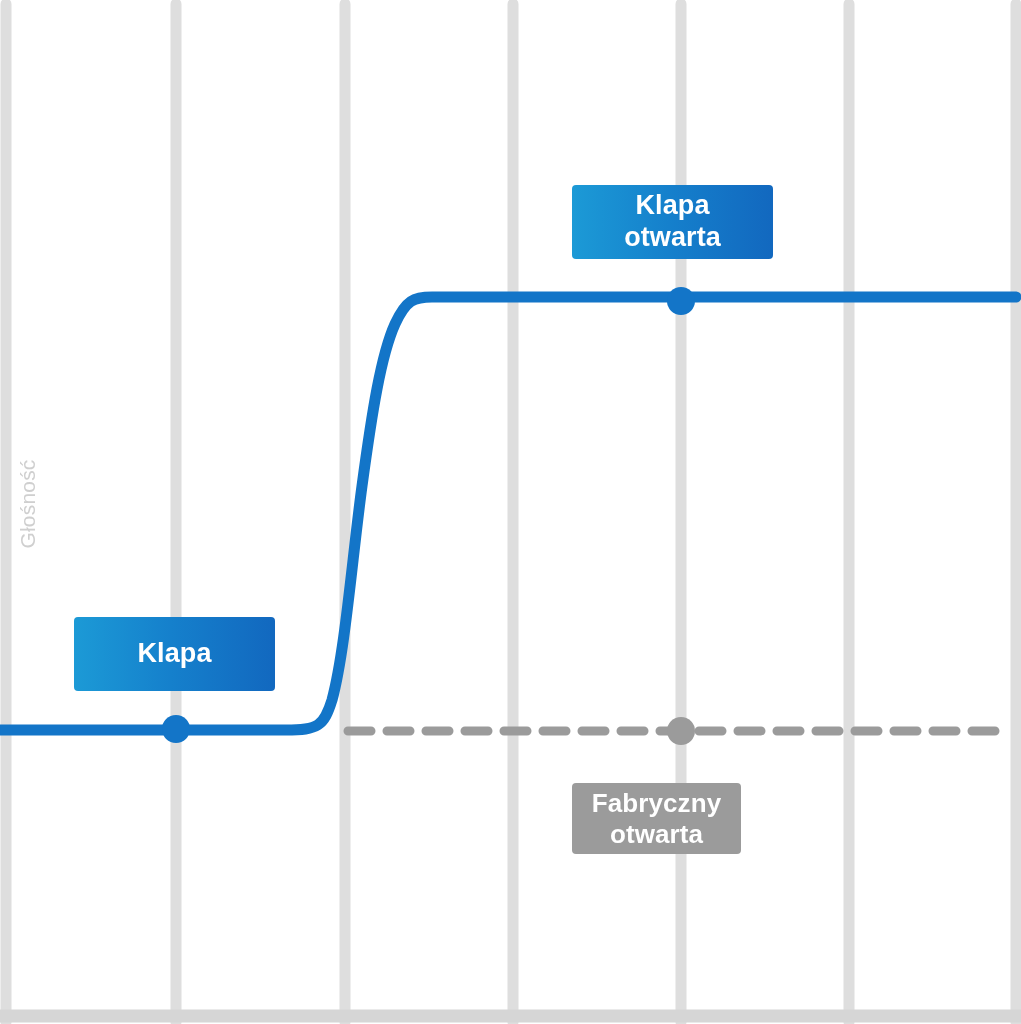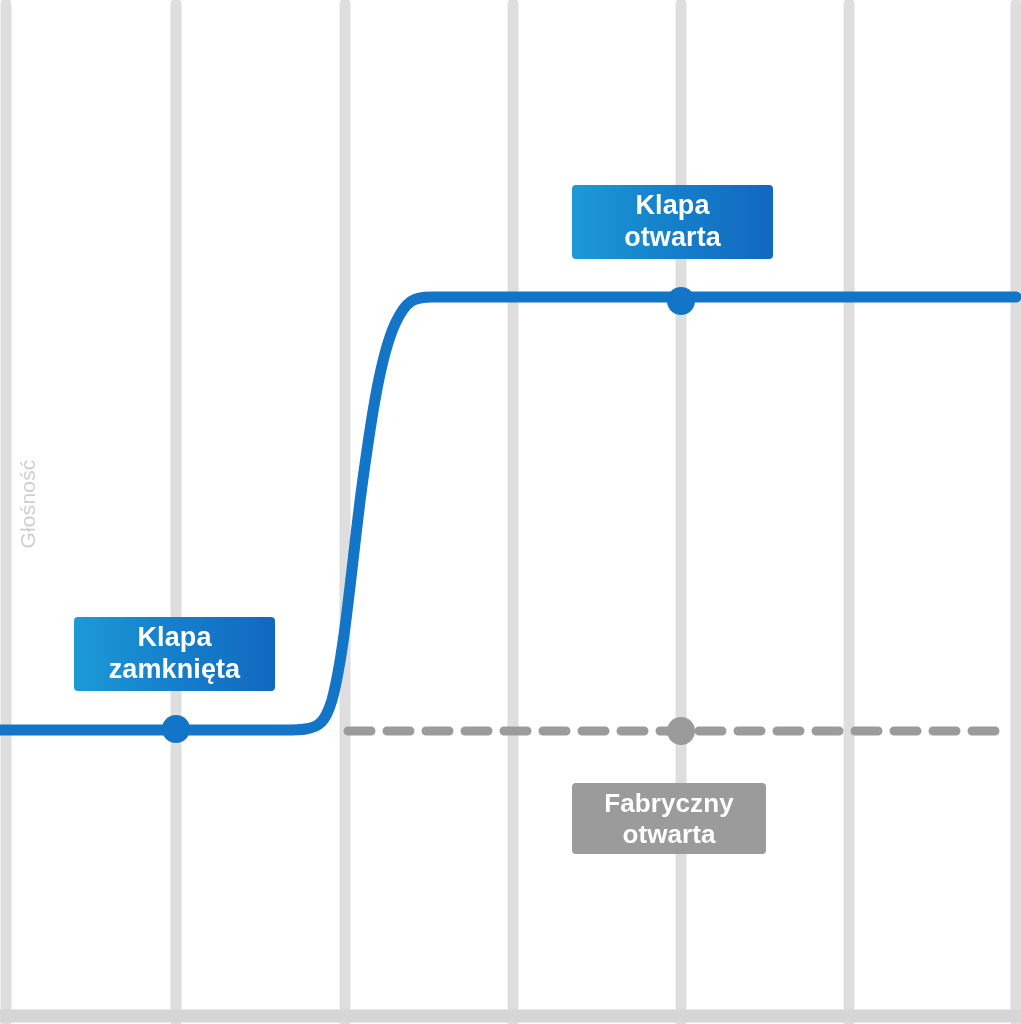--- a/index.html
+++ b/index.html
@@ -137,7 +137,6 @@
 
   <div class="callout callout-blue" id="callout-closed">
     <span>Klapa</span>
-    <span>zamknięta</span>
   </div>
 
   <div class="callout callout-gray" id="callout-stock">

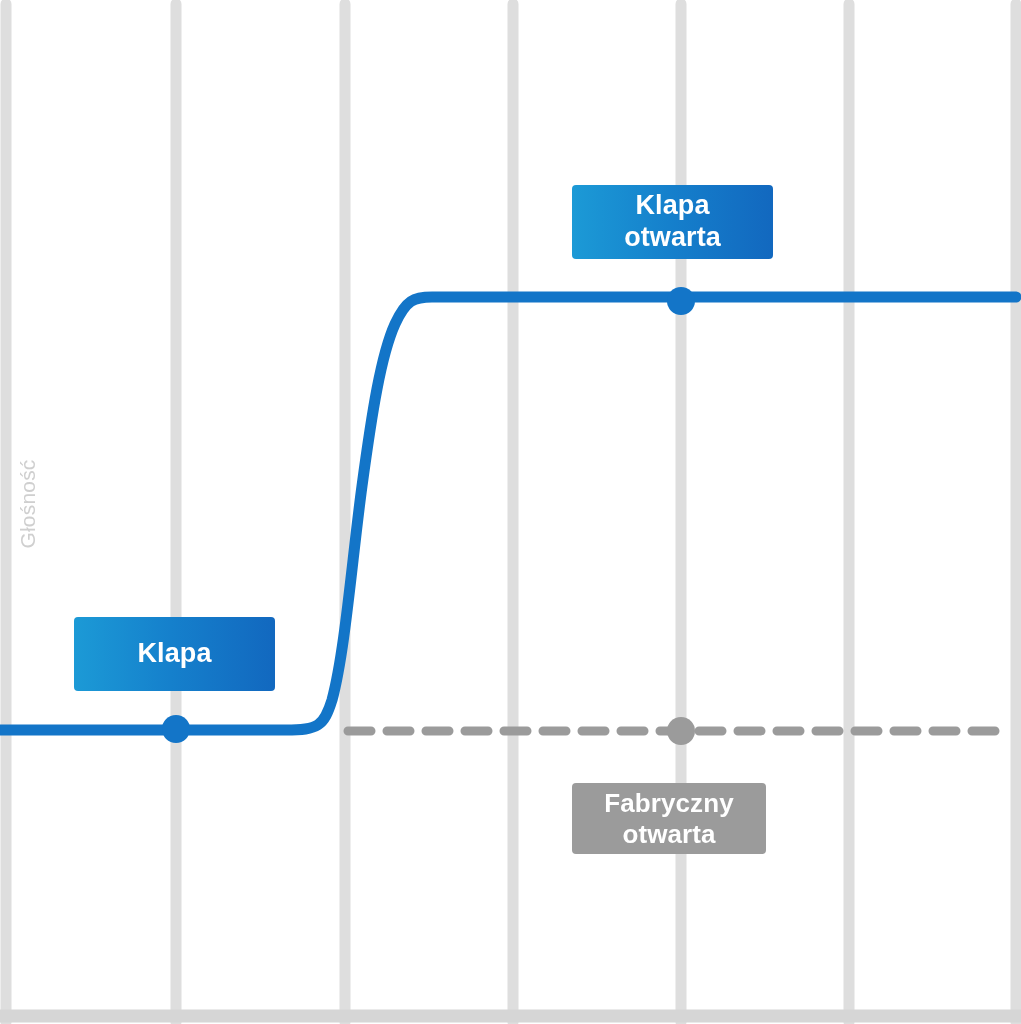--- a/index.html
+++ b/index.html
@@ -76,7 +76,7 @@
   #callout-stock {
     left: 572px;
     top: 783px;
-    width: 194px;
+    width: 169px;
     height: 71px;
     font-size: 26px;
   }

